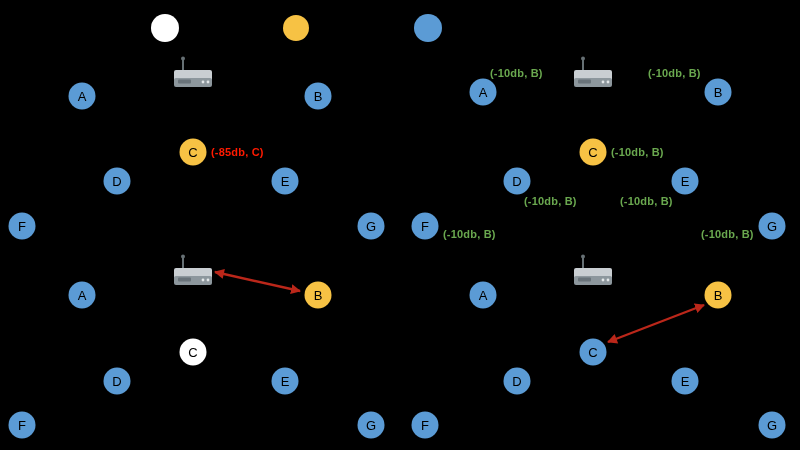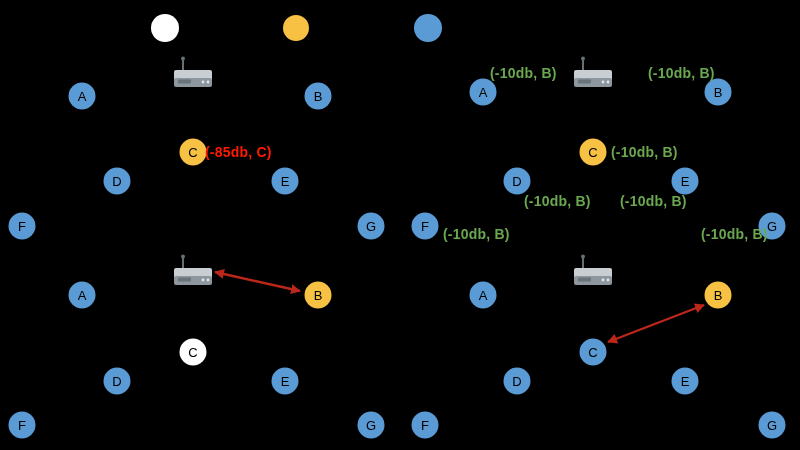--- a/index.html
+++ b/index.html
@@ -25,7 +25,7 @@
   .annotation {
     position: absolute;
     transform: translateY(-50%);
-    font-size: 14px; font-weight: 600;
+    font-size: 11px; font-weight: 600;
     white-space: nowrap;
     letter-spacing: 0.2px;
   }

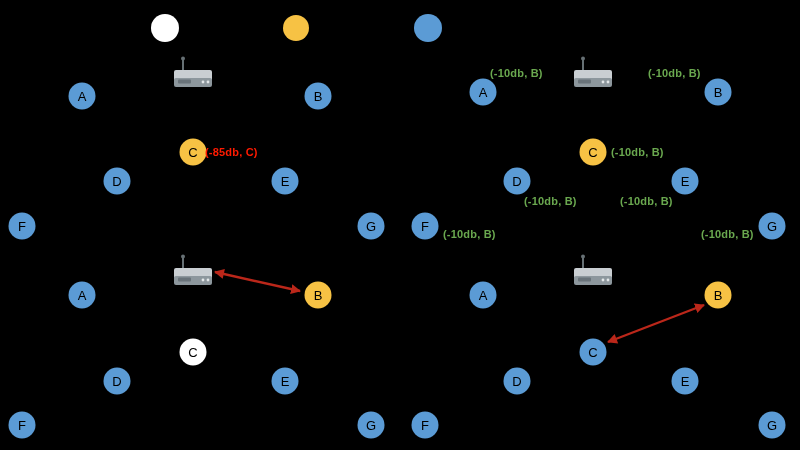--- a/index.html
+++ b/index.html
@@ -178,7 +178,7 @@
     <div class="node" style="left: 772px; top: 425px; background: rgb(91, 155, 213); color: rgb(0, 0, 0);">
       <span>G</span>
     </div>
-    <div class="annotation" style="left: 205px; top: 152px; color: rgb(255, 26, 0);">(-85db, C)</div>
+    <div class="annotation" style="left: 211px; top: 152px; color: rgb(255, 26, 0);">(-85db, C)</div>
     <div class="annotation" style="left: 490px; top: 73px; color: rgb(106, 168, 79);">(-10db, B)</div>
     <div class="annotation" style="left: 648px; top: 73px; color: rgb(106, 168, 79);">(-10db, B)</div>
     <div class="annotation" style="left: 611px; top: 152px; color: rgb(106, 168, 79);">(-10db, B)</div>

